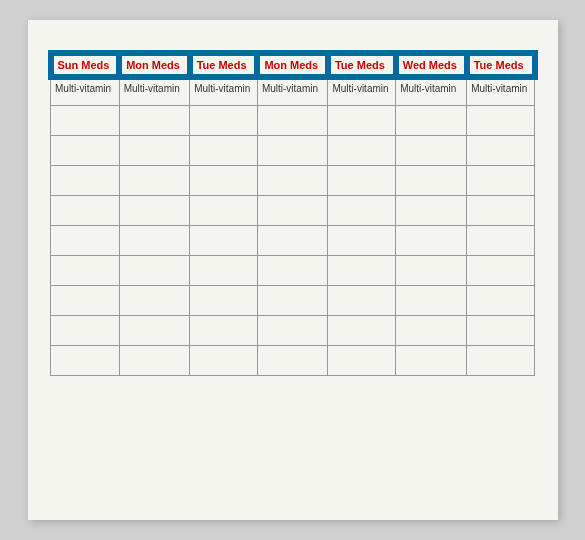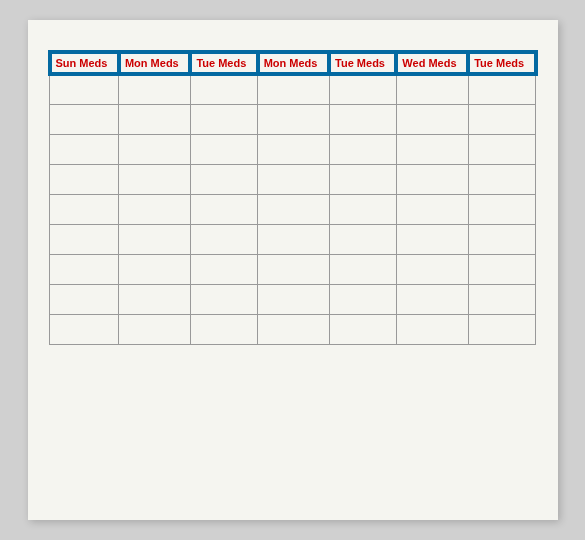--- a/index.html
+++ b/index.html
@@ -38,7 +38,7 @@
       font-size: 11px;
       text-align: left;
       padding: 3px 4px;
-      border: 4px solid #0369a1;
+      border: 6px solid #0369a1;
       background: #f5f5f0;
       white-space: nowrap;
     }

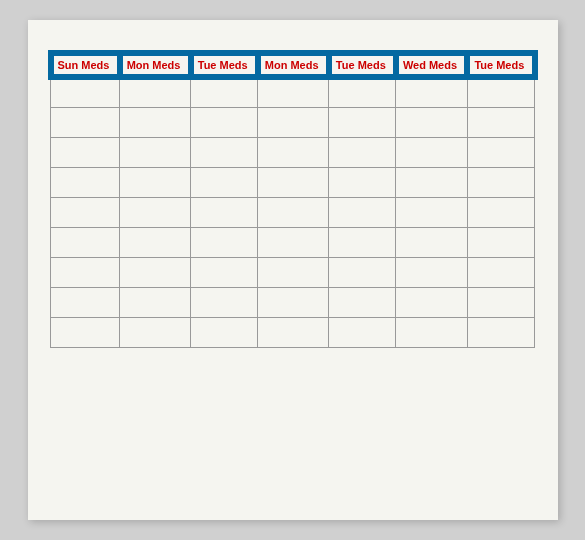--- a/index.html
+++ b/index.html
@@ -72,6 +72,15 @@
         </tr>
     </thead>
     <tbody id="table-body">
+        <tr>
+          <td>Multi-vitamin</td>
+          <td>Multi-vitamin</td>
+          <td>Multi-vitamin</td>
+          <td>Multi-vitamin</td>
+          <td>Multi-vitamin</td>
+          <td>Multi-vitamin</td>
+          <td>Multi-vitamin</td>
+        </tr>
         <tr class="empty-rows">
           <td></td>
           <td></td>

